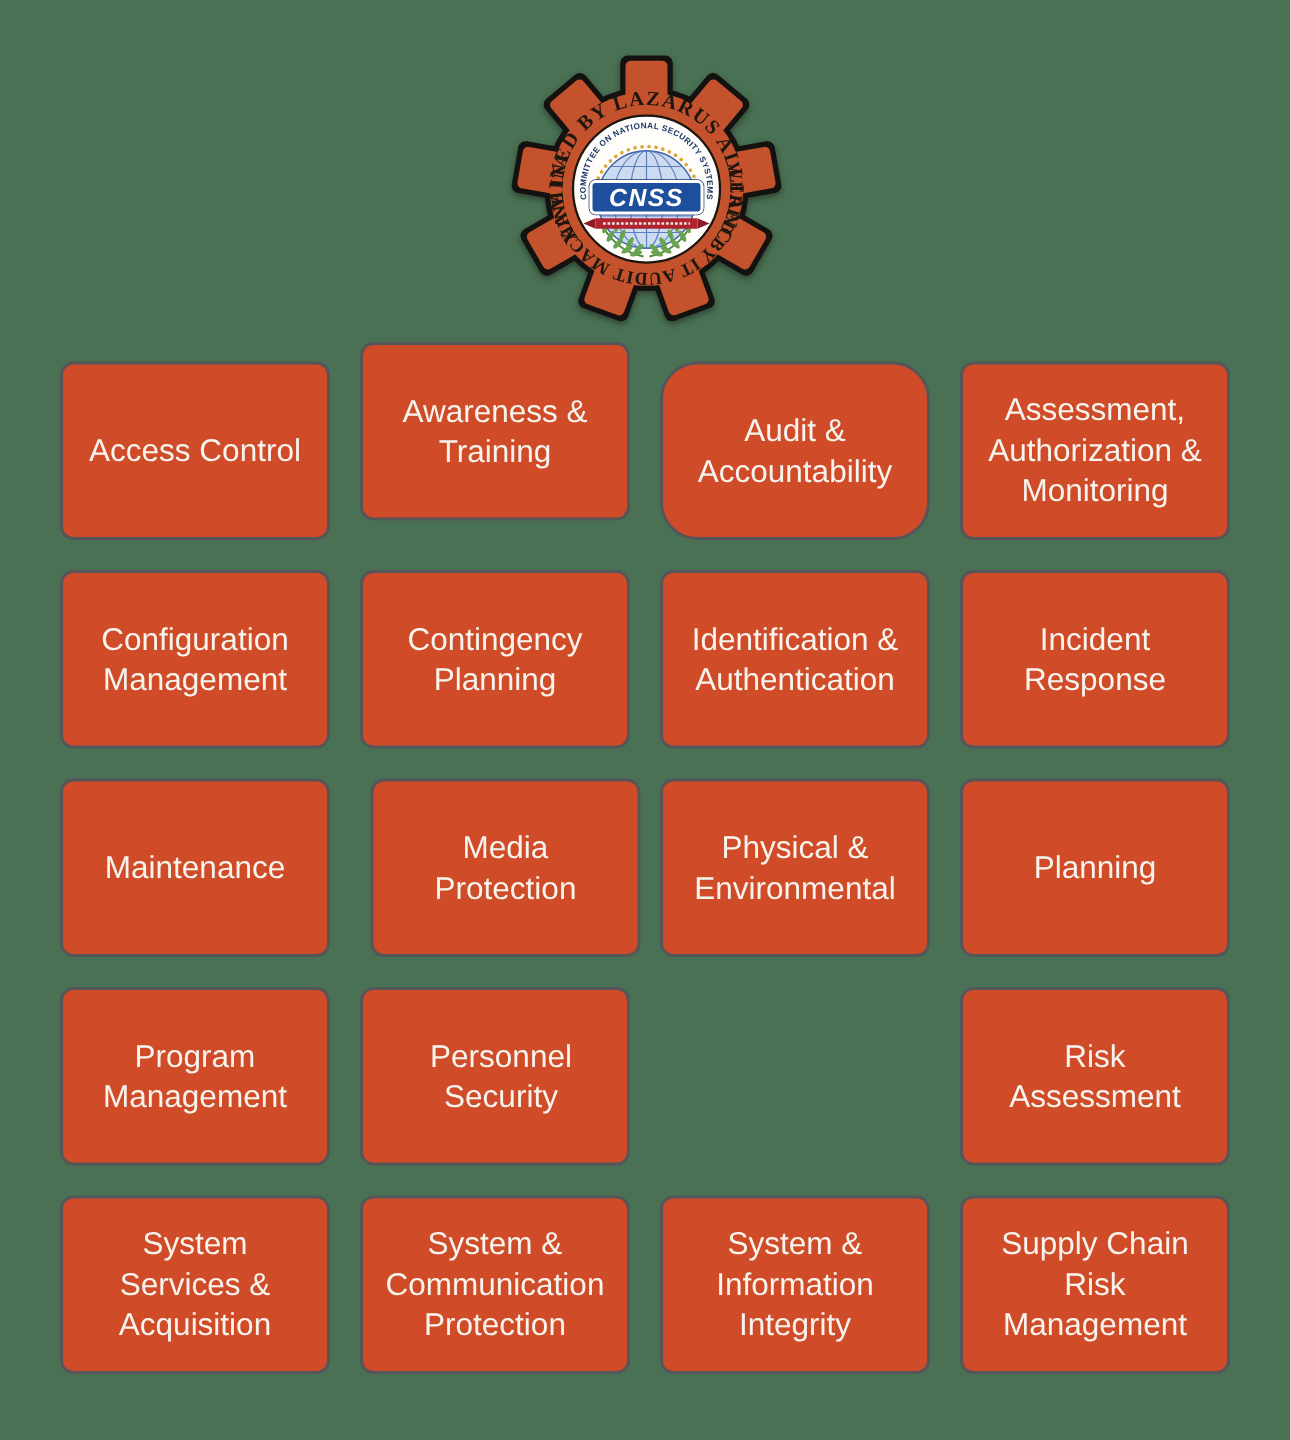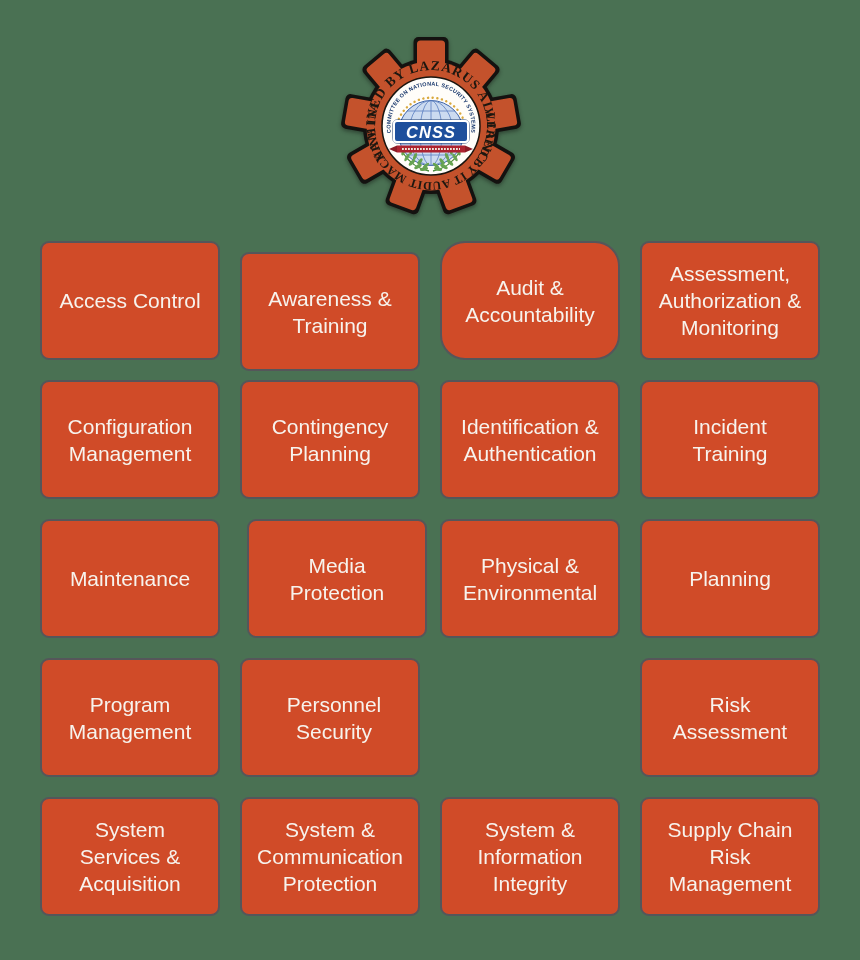--- a/index.html
+++ b/index.html
@@ -148,7 +148,7 @@
       <div class="tile" style="left: 40px; top: 241px;">
     <span class="tile-label">Access Control</span>
   </div>
-      <div class="tile" style="left: 240px; top: 252px; justify-content: center;">
+      <div class="tile" style="left: 240px; top: 228px; justify-content: center;">
     <span class="tile-label">Awareness &amp;
 Training</span>
   </div>

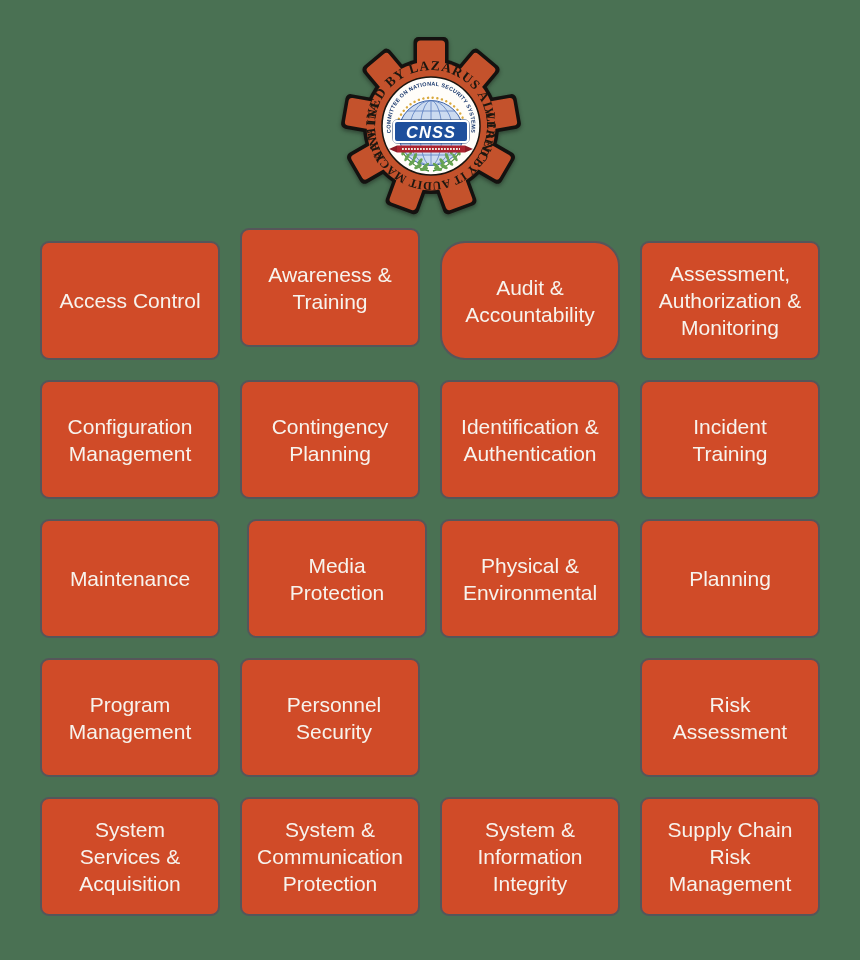--- a/index.html
+++ b/index.html
@@ -175,7 +175,7 @@
   </div>
       <div class="tile" style="left: 640px; top: 380px;">
     <span class="tile-label">Incident
-Training</span>
+Response</span>
   </div>
       <div class="tile" style="left: 40px; top: 519px;">
     <span class="tile-label">Maintenance</span>

